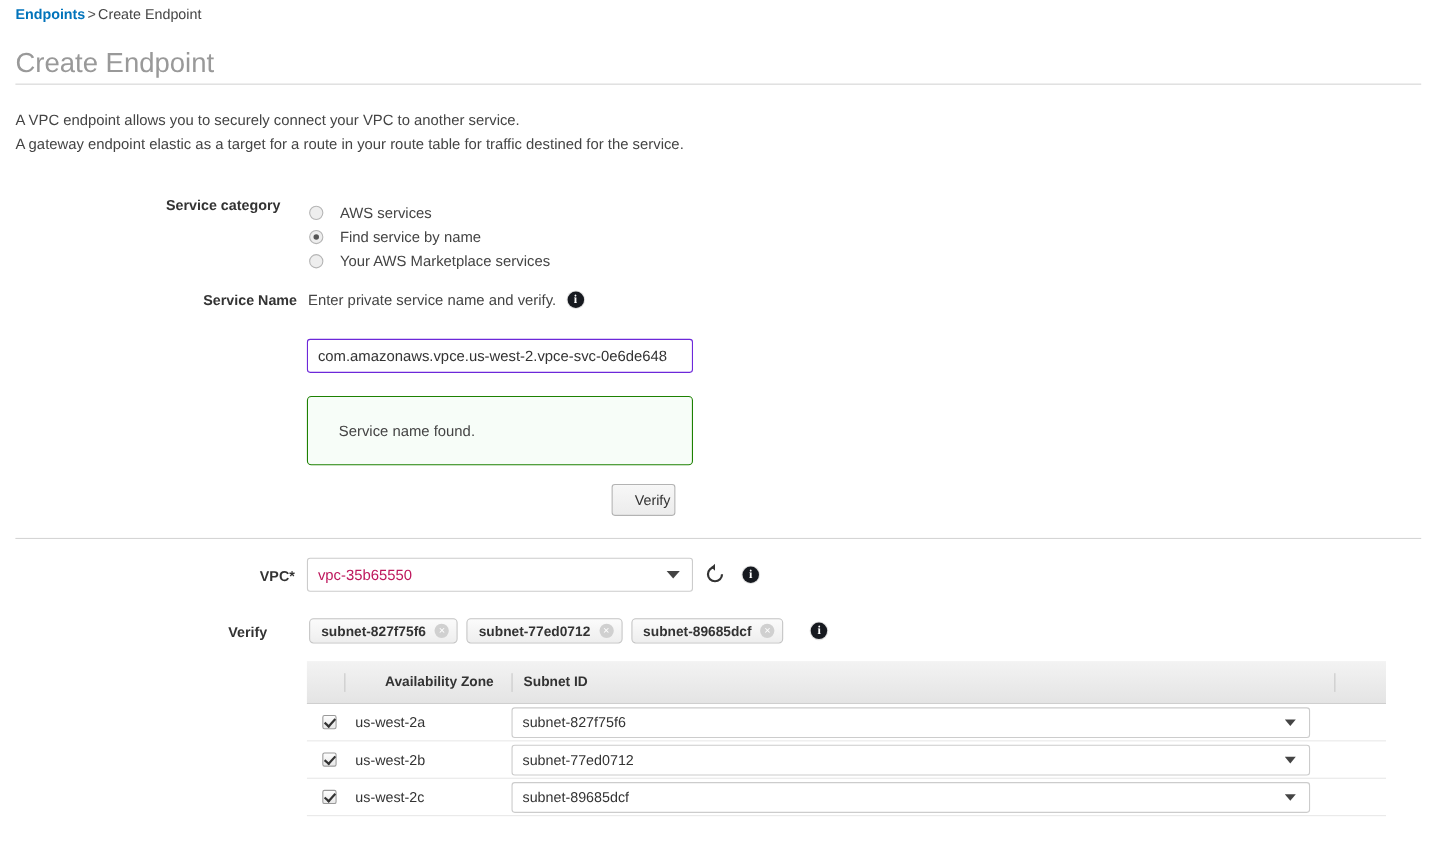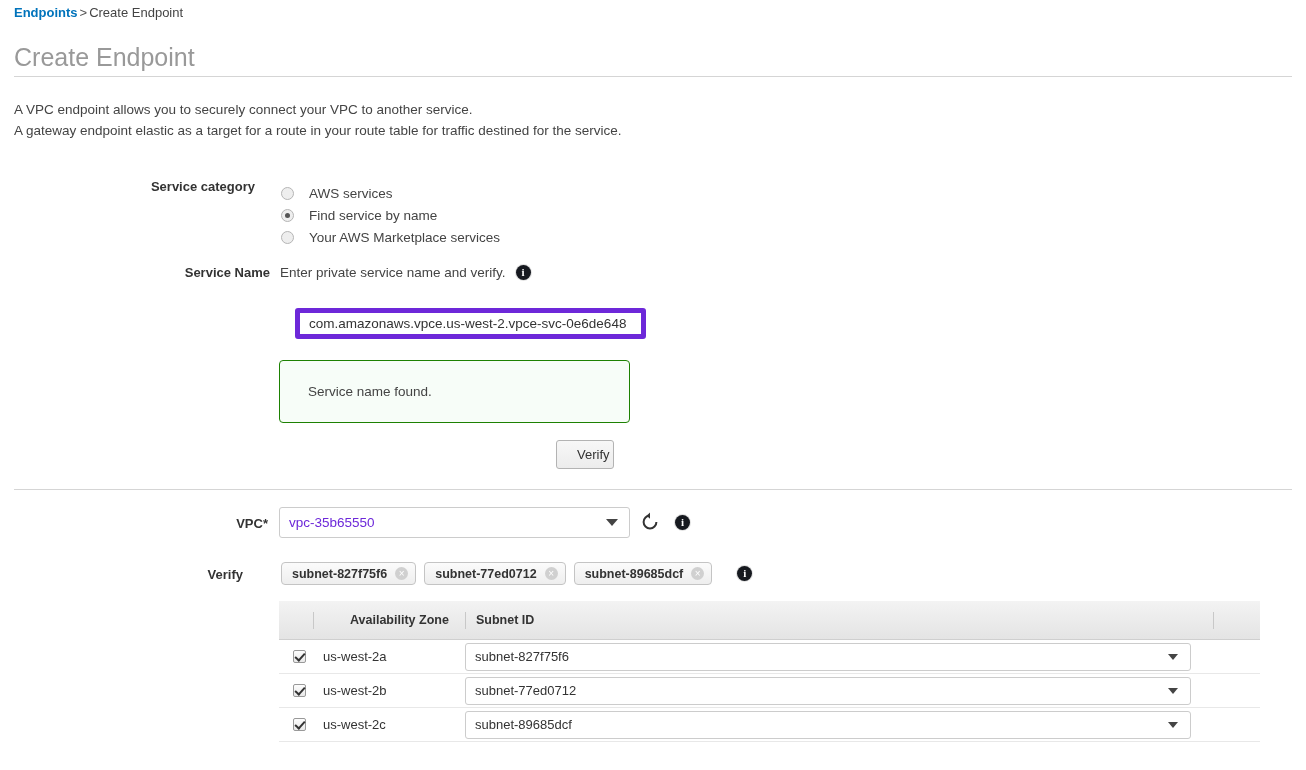--- a/index.html
+++ b/index.html
@@ -156,7 +156,7 @@
   .text-input {
     position: absolute;
     box-sizing: border-box;
-    border: 5px solid #6d28d9;
+    border: 1px solid #6d28d9;
     border-radius: 3px;
     background: #ffffff;
     font-family: "Liberation Sans", sans-serif;
@@ -164,7 +164,6 @@
     color: #333333;
     padding: 0 9px;
     outline: none;
-    margin-left: 16px;
   }
   #service-name-input {
     left: 279px;

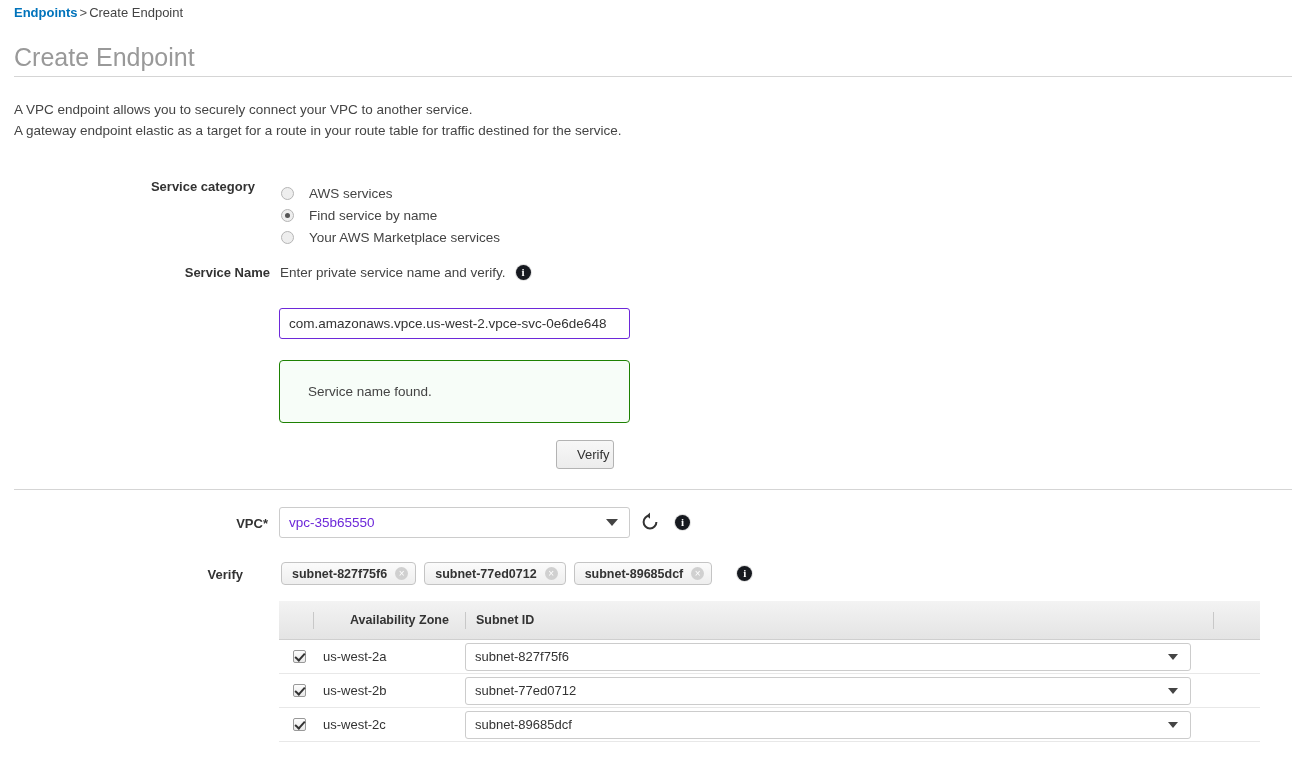--- a/index.html
+++ b/index.html
@@ -239,7 +239,7 @@
     flex: 1;
     padding-left: 9px;
     font-size: 13.5px;
-    color: #6d28d9;
+    color: #be185d;
     white-space: nowrap;
     overflow: hidden;
   }

